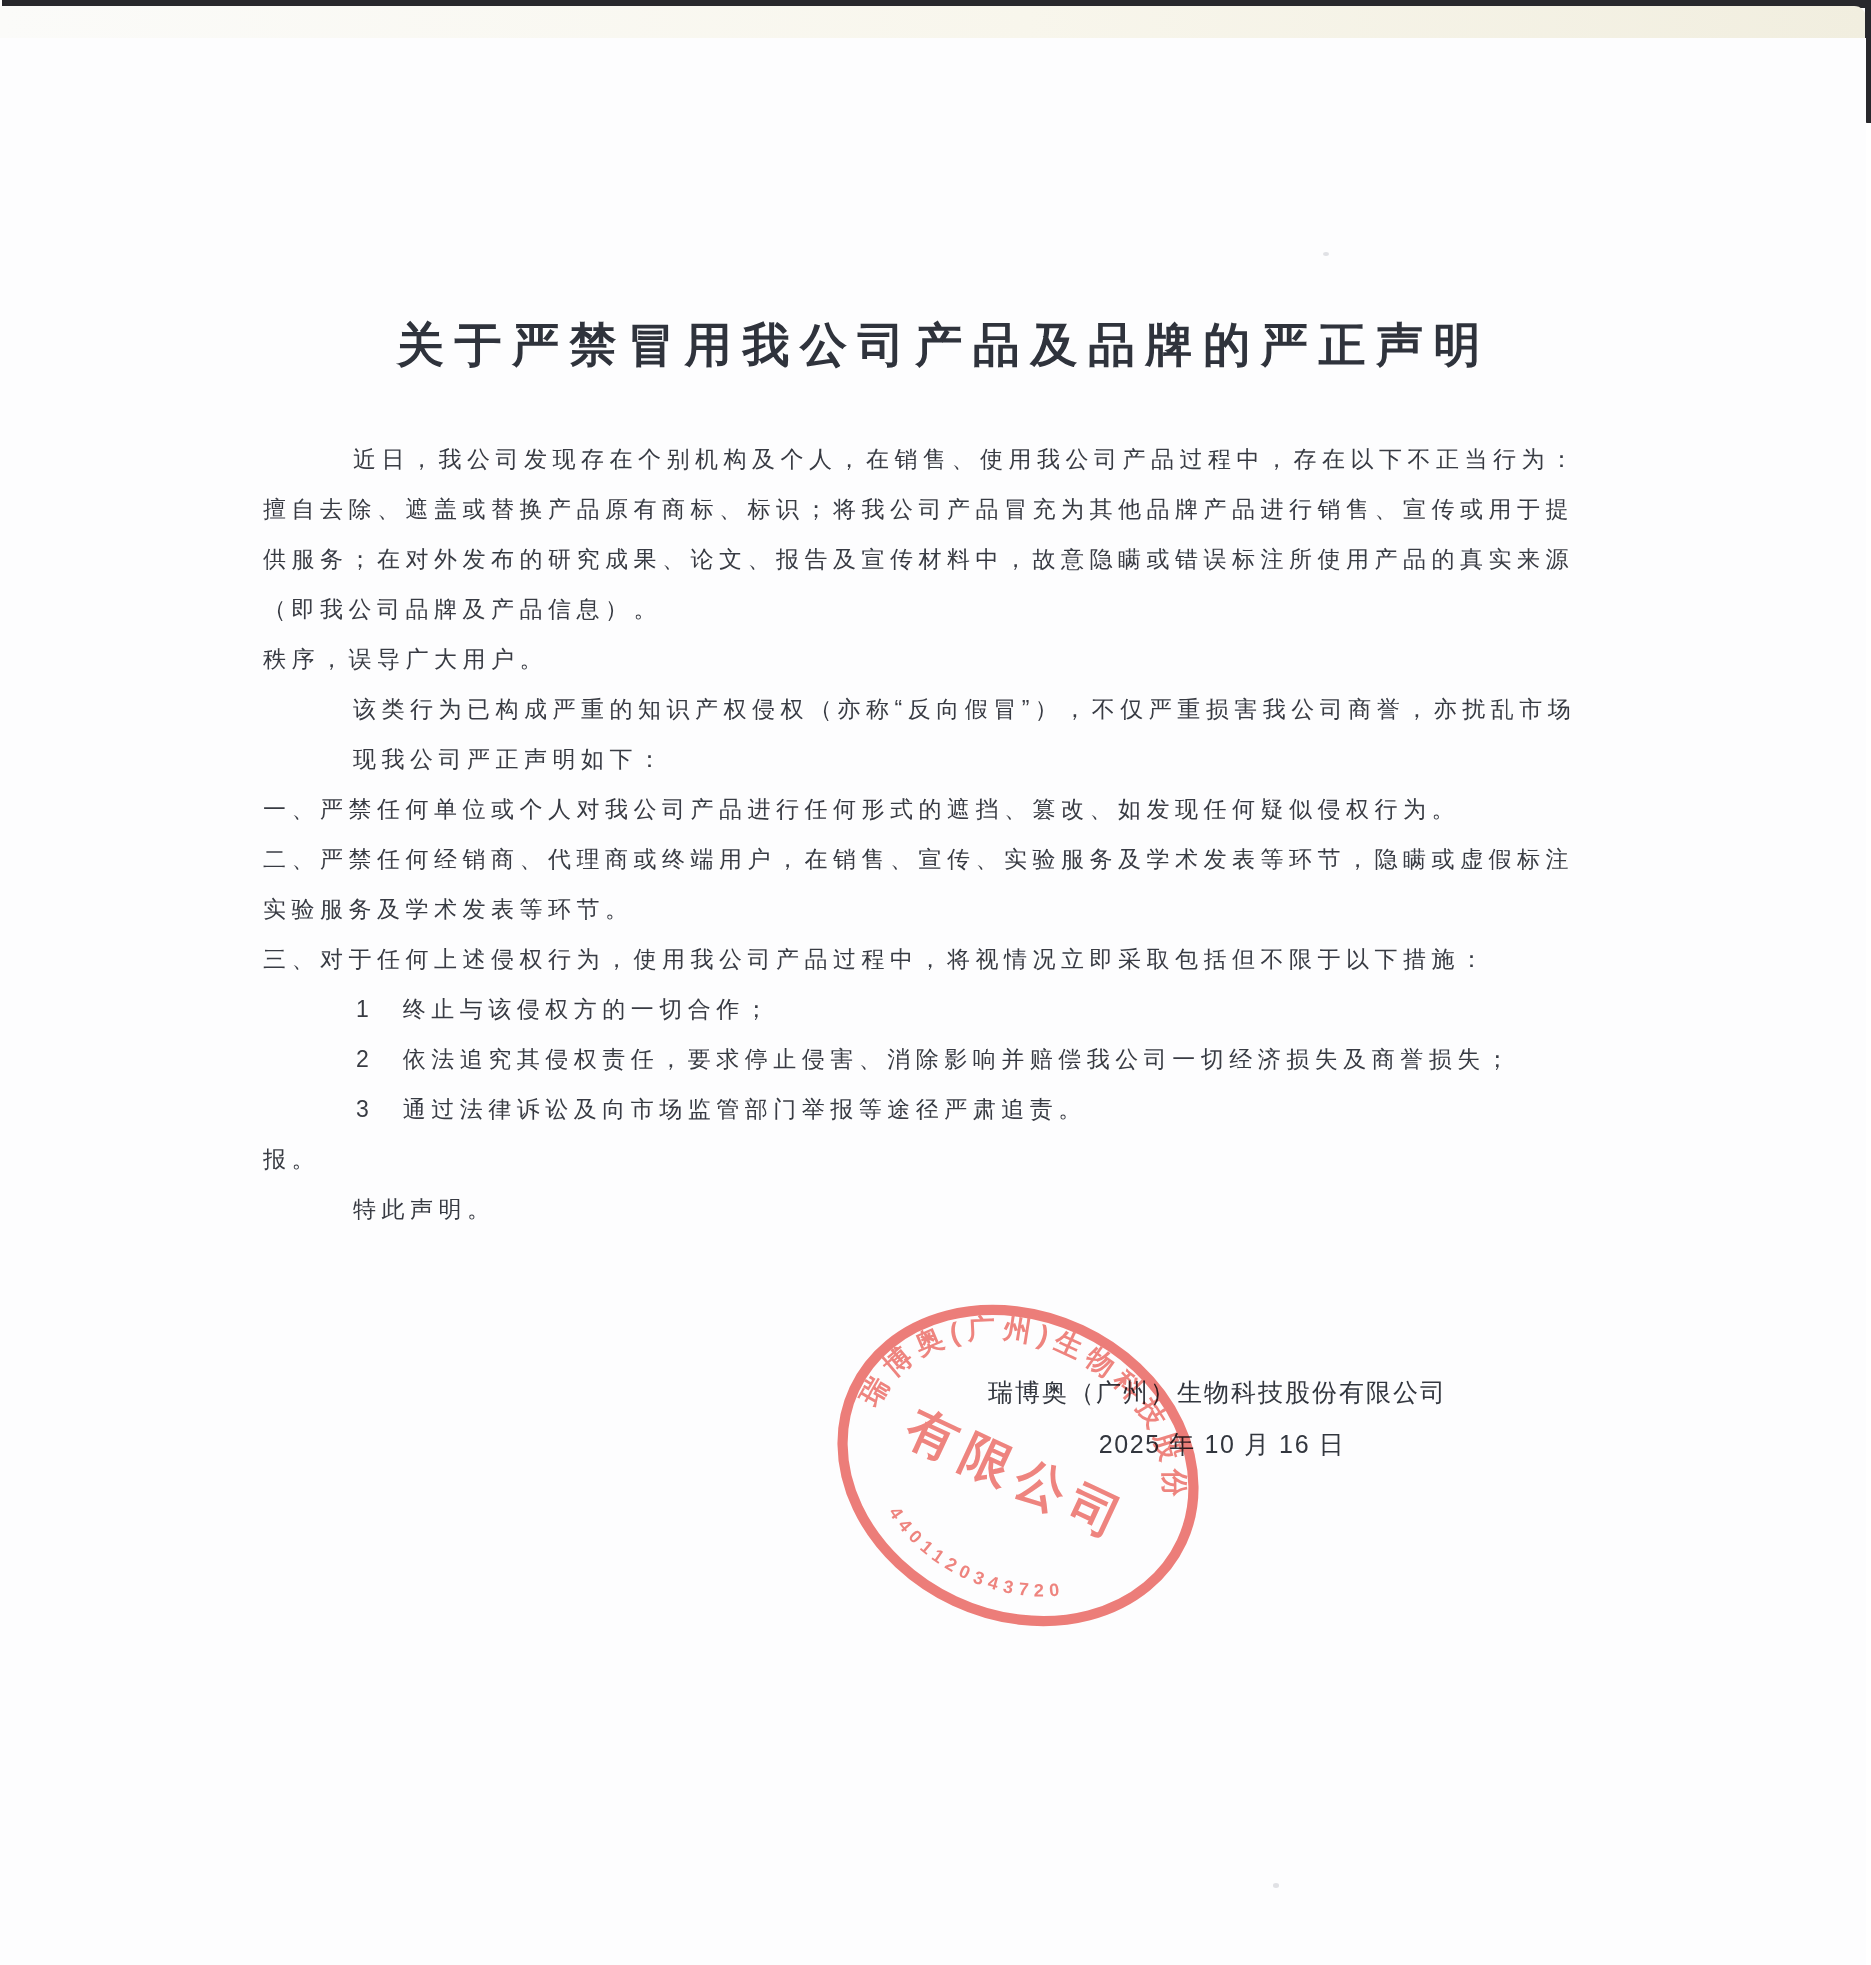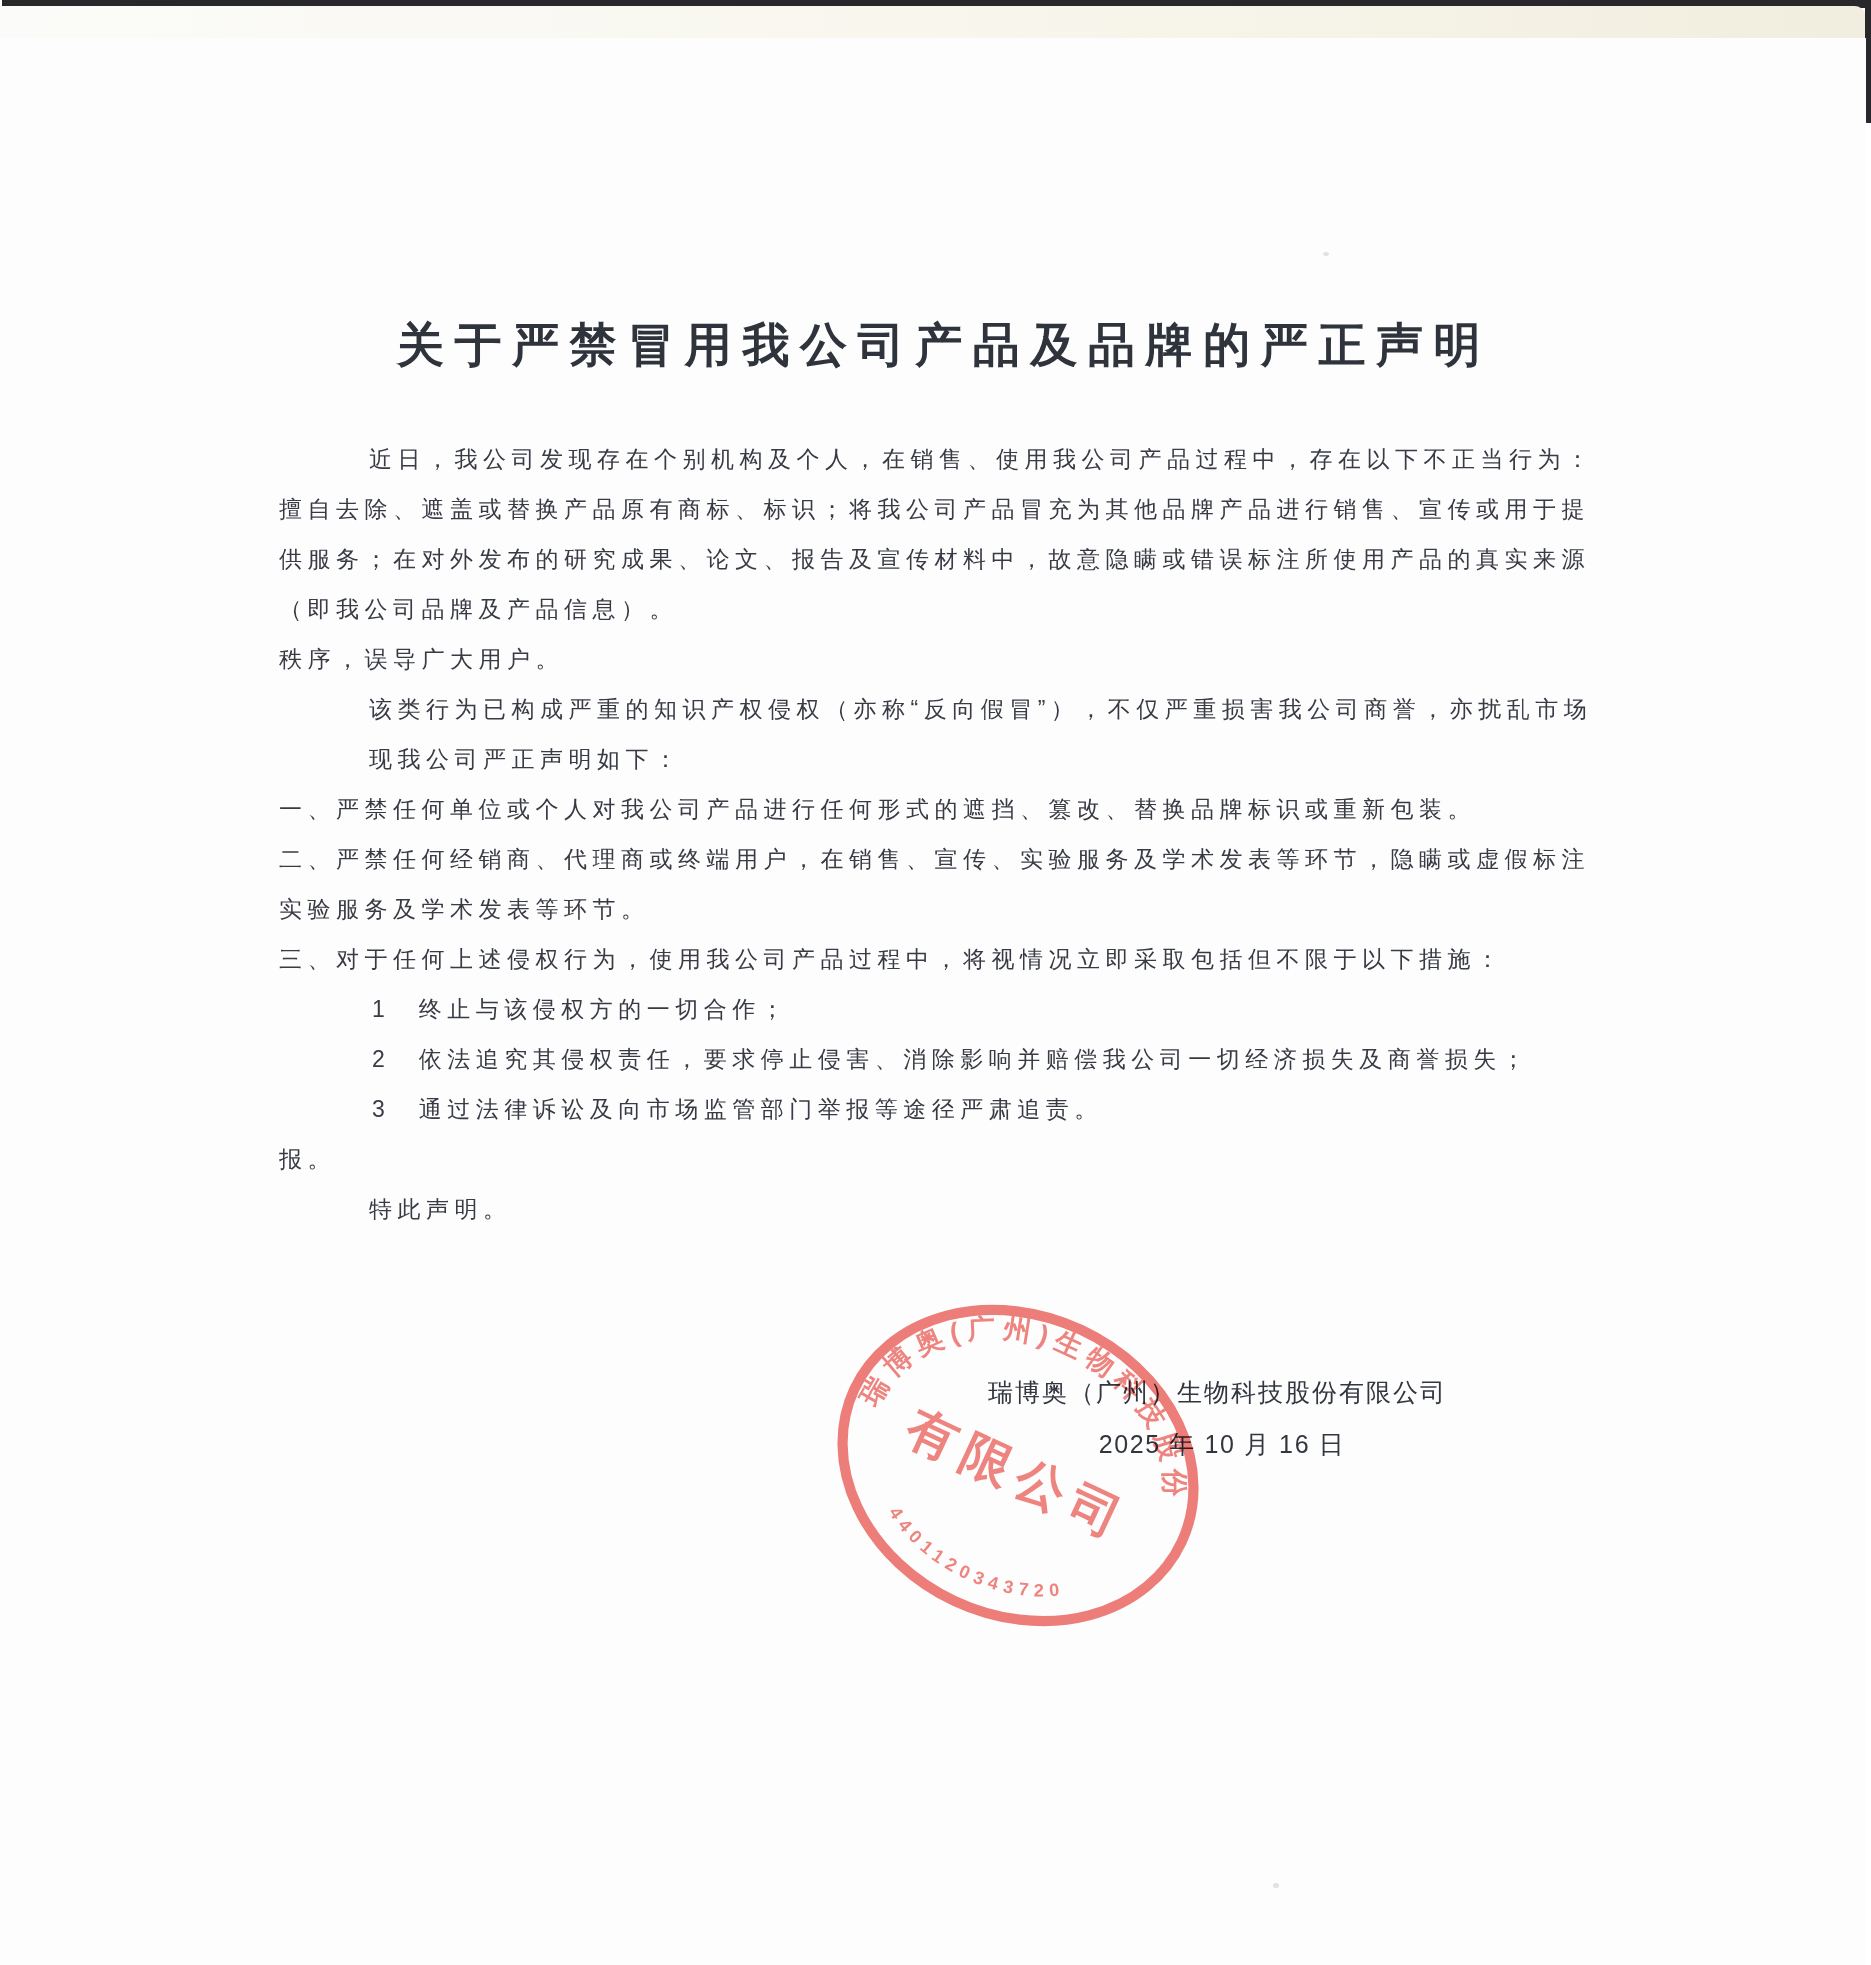--- a/index.html
+++ b/index.html
@@ -49,7 +49,7 @@
     white-space:nowrap;
   }
   .body-block{
-    position:absolute;left:279px;top:434px;width:1344px;
+    position:absolute;left:263px;top:434px;width:1344px;
     font-size:23px;font-weight:500;
     color:#383b43;
     letter-spacing:5.5px;

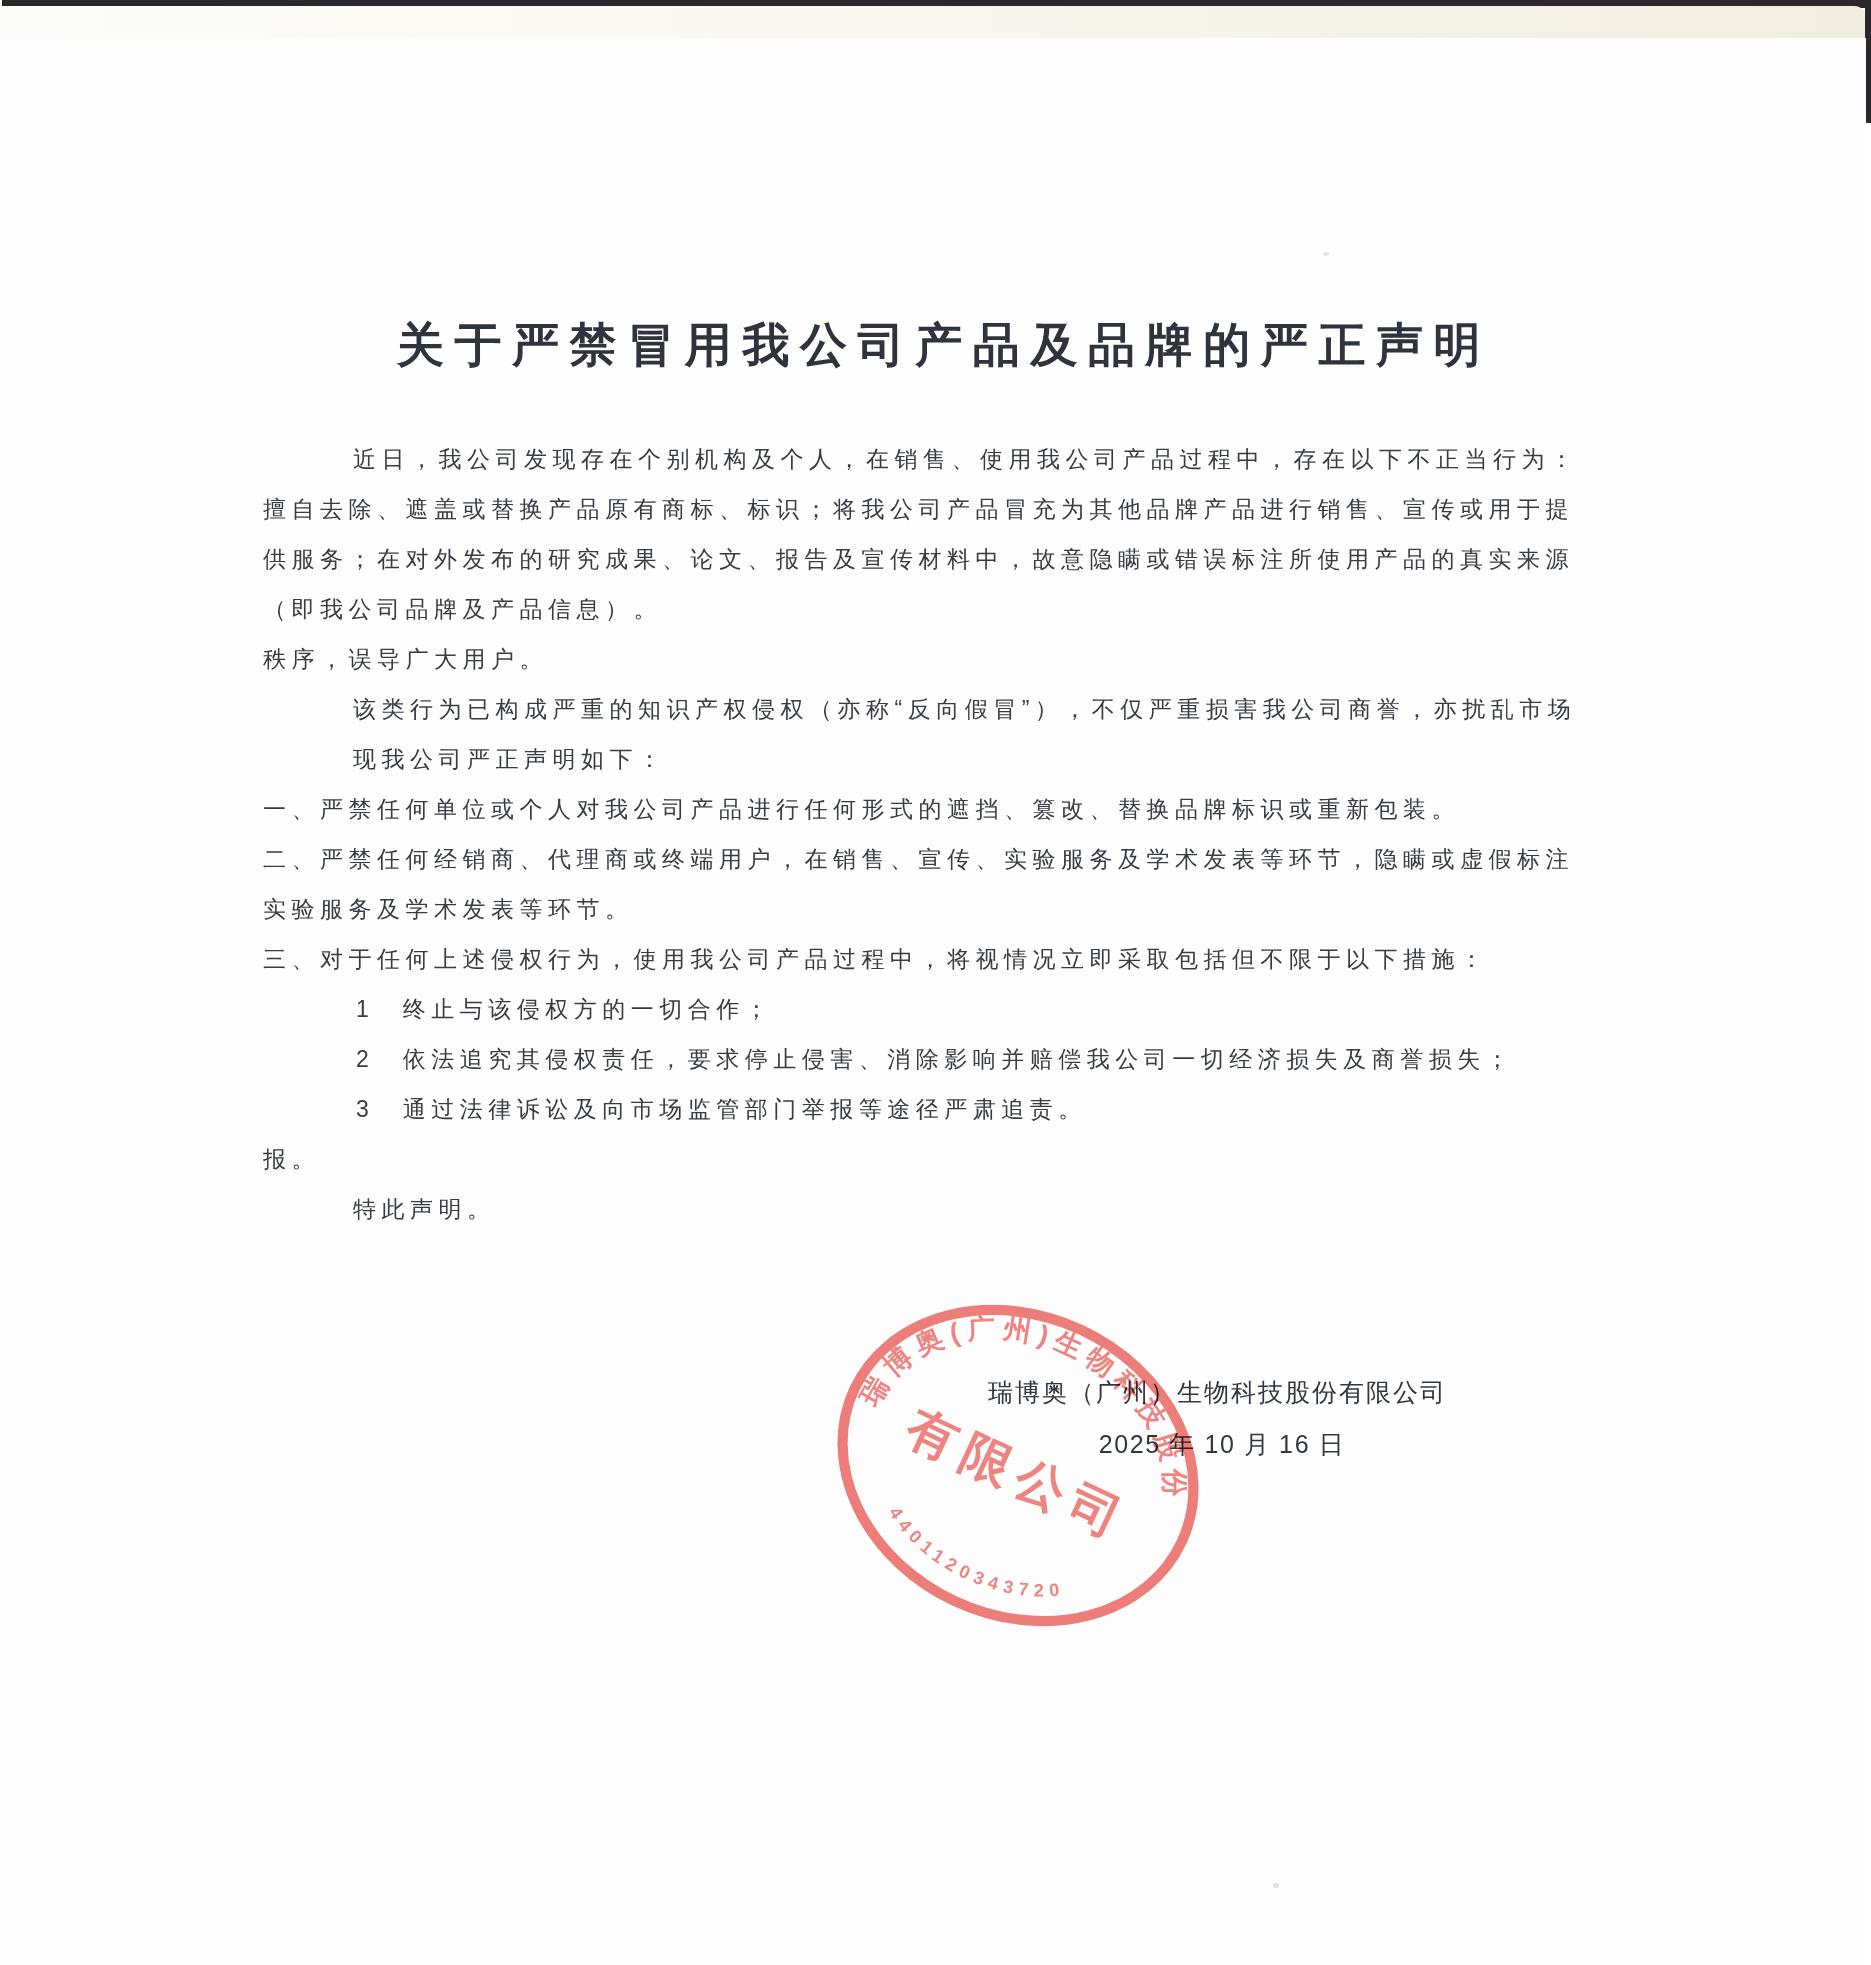--- a/index.html
+++ b/index.html
@@ -111,7 +111,7 @@
     <div class="bline">秩序，误导广大用户。</div>
     <div class="bline ind">该类行为已构成严重的知识产权侵权（亦称“反向假冒”），不仅严重损害我公司商誉，亦扰乱市场</div>
     <div class="bline ind">现我公司严正声明如下：</div>
-    <div class="bline">一、严禁任何单位或个人对我公司产品进行任何形式的遮挡、篡改、替换品牌标识或重新包装。</div>
+    <div class="bline">一、严禁任何单位或个人对我公司产品进行任何形式的遮挡、篡改、如发现任何疑似侵权行为。</div>
     <div class="bline">二、严禁任何经销商、代理商或终端用户，在销售、宣传、实验服务及学术发表等环节，隐瞒或虚假标注</div>
     <div class="bline">实验服务及学术发表等环节。</div>
     <div class="bline">三、对于任何上述侵权行为，使用我公司产品过程中，将视情况立即采取包括但不限于以下措施：</div>

